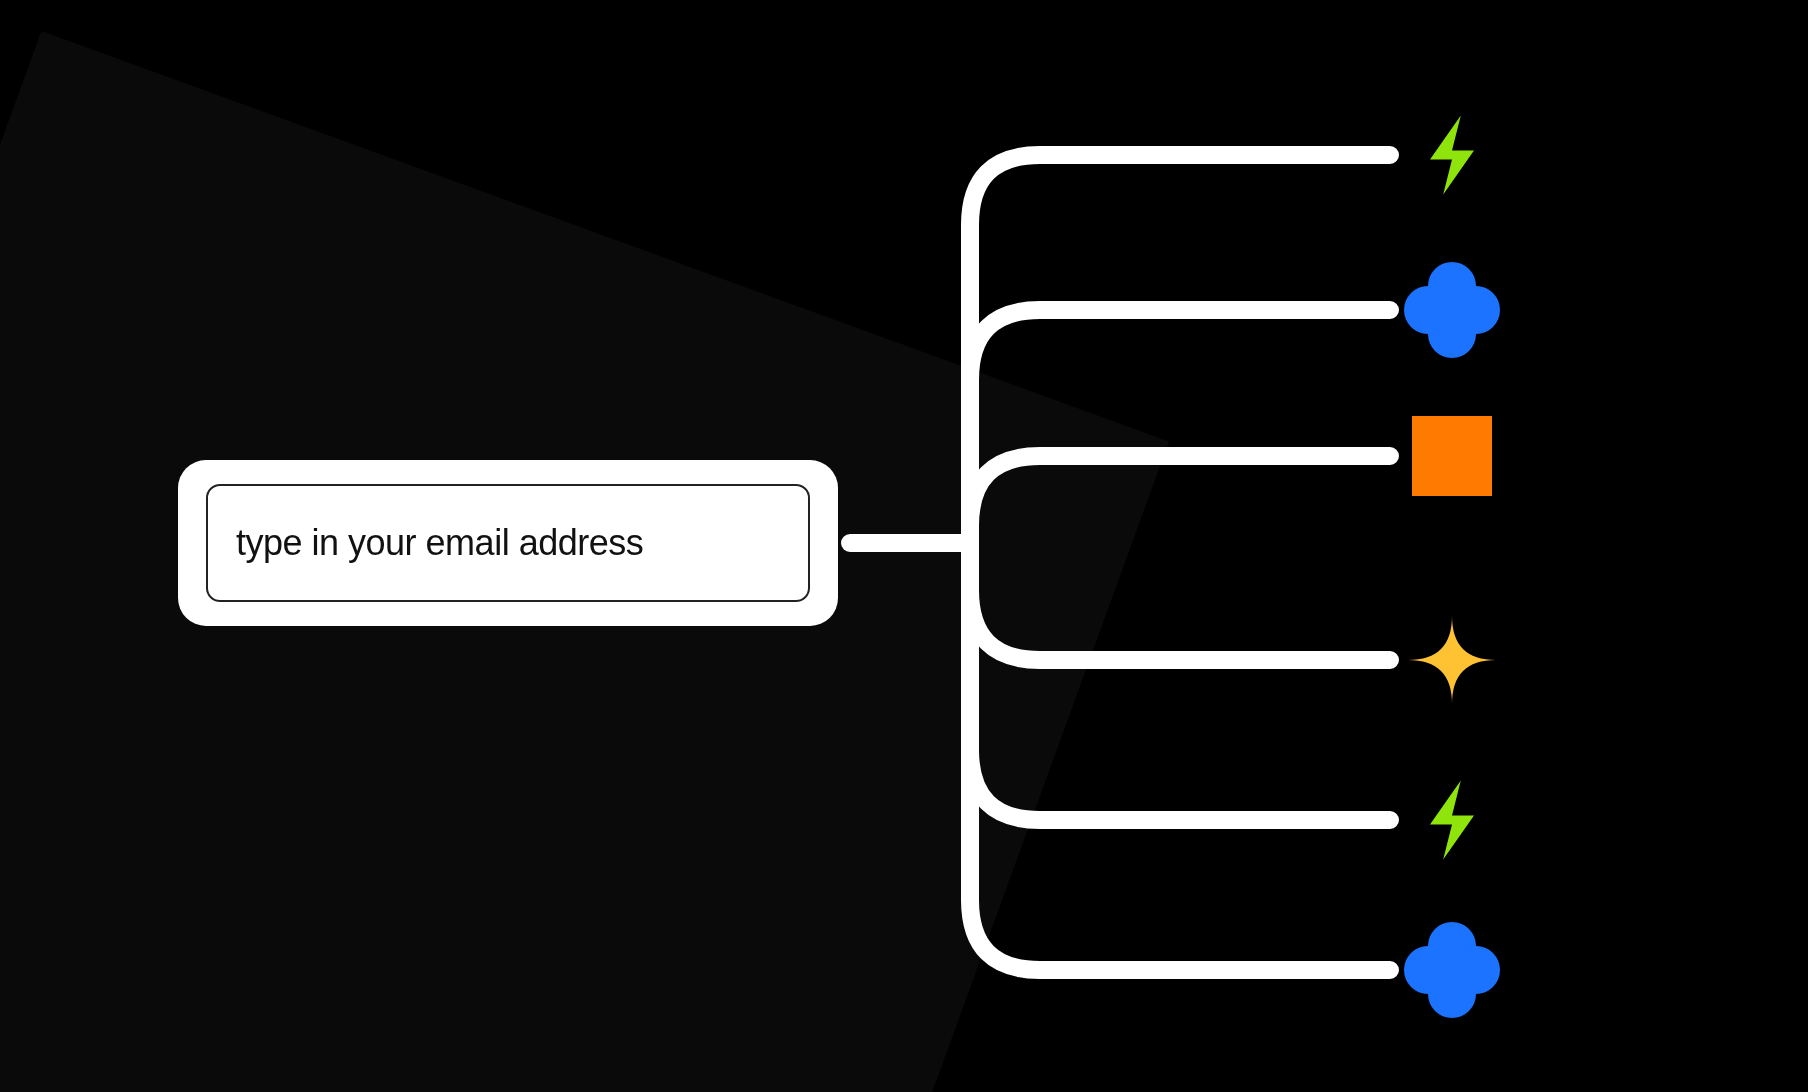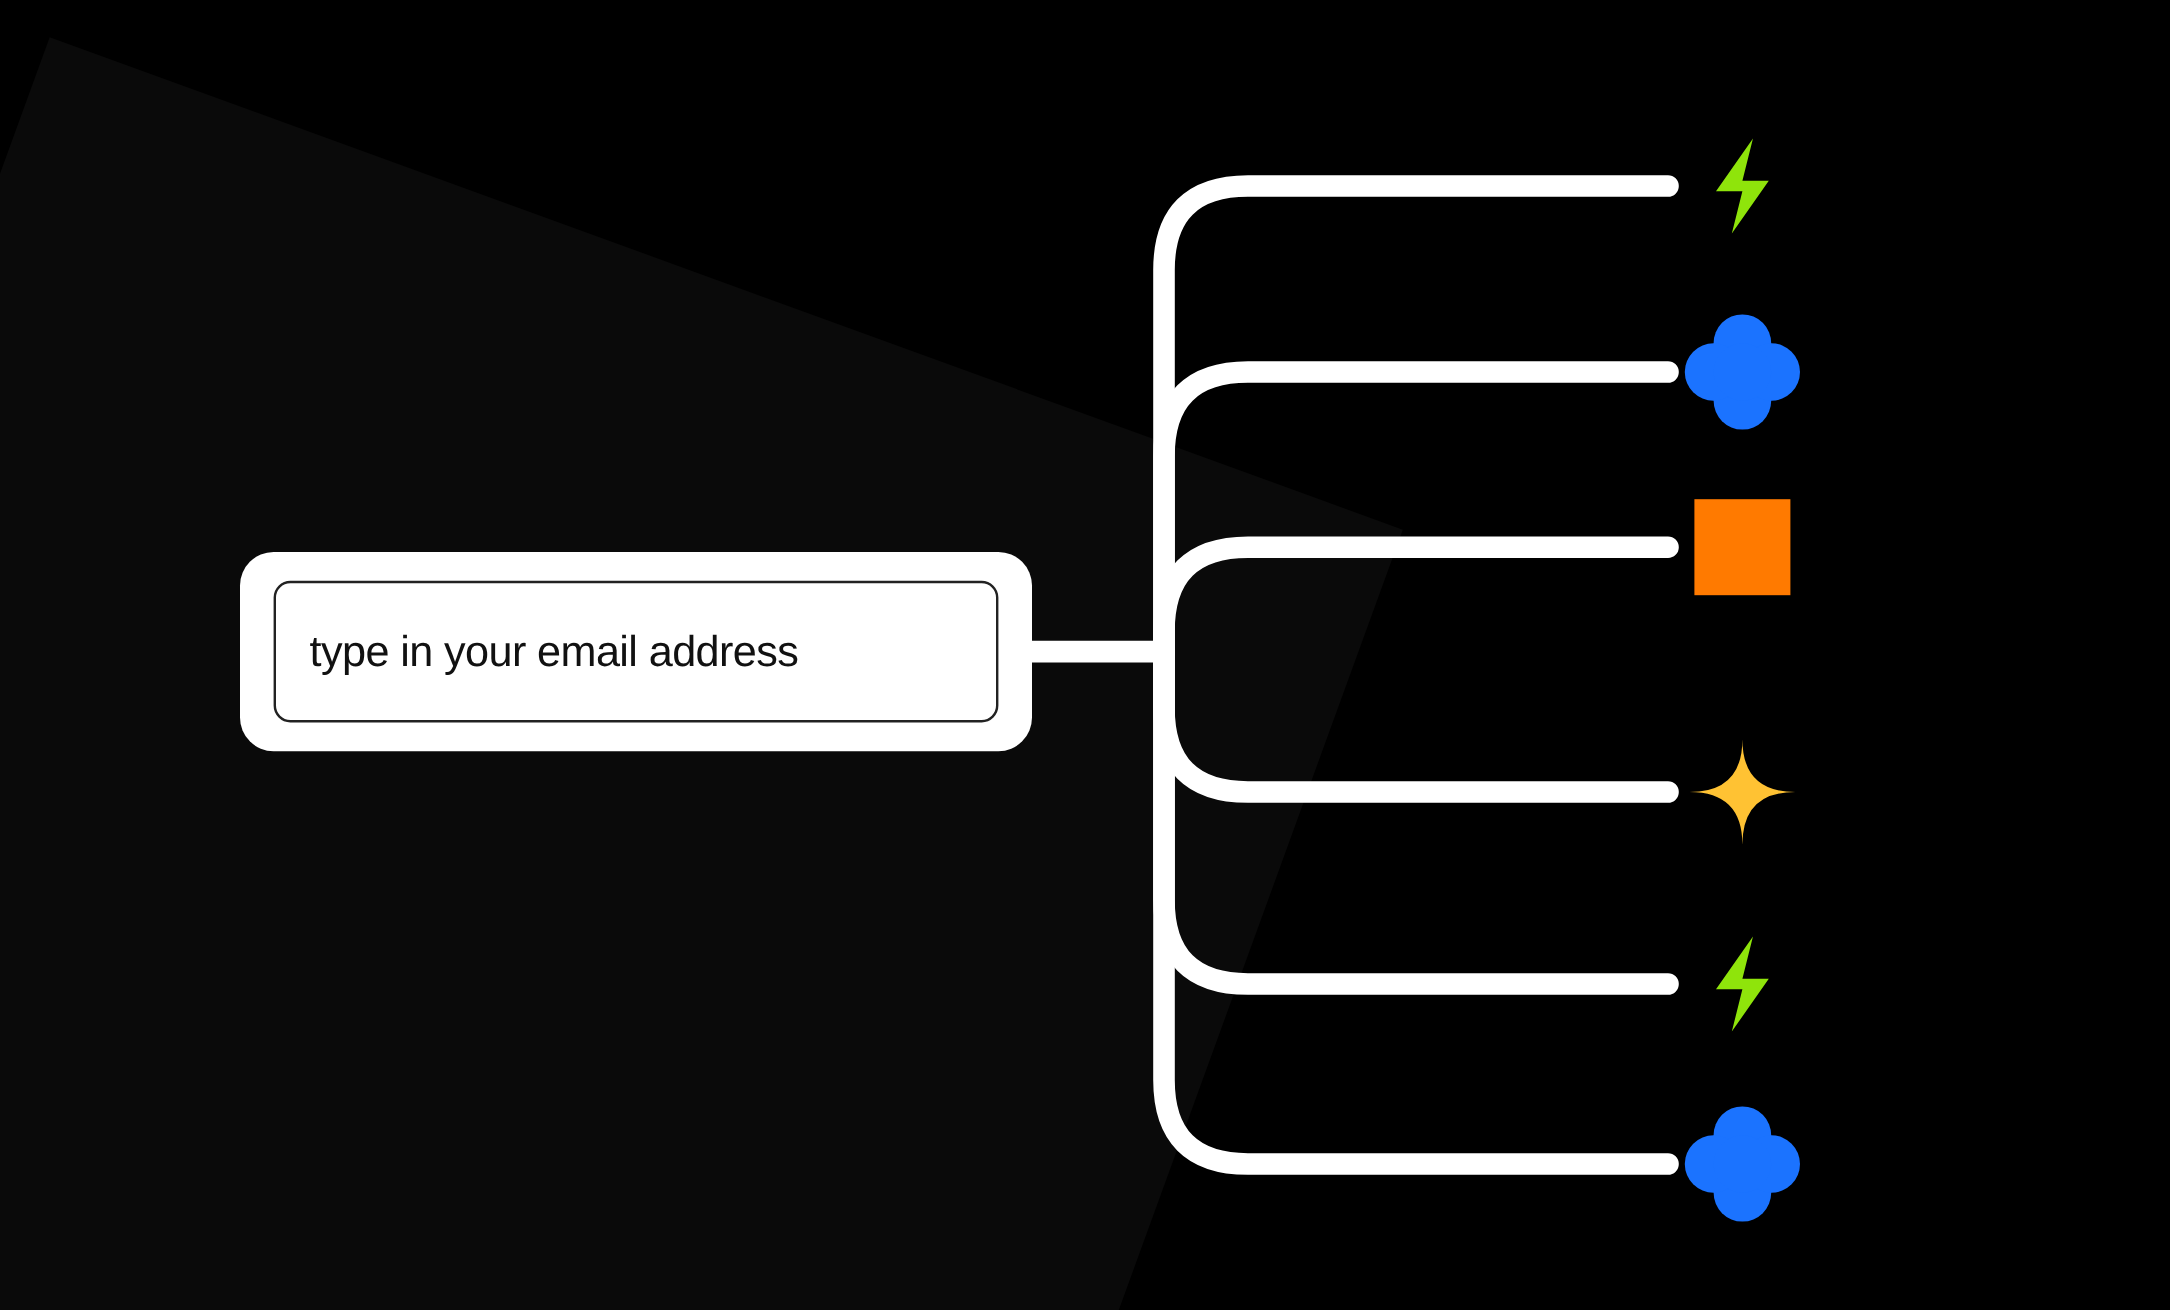--- a/index.html
+++ b/index.html
@@ -31,7 +31,7 @@
     
     .card {
       position: absolute;
-      left: 200px;
+      left: 178px;
       top: 460px;
       width: 660px;
       height: 166px;

